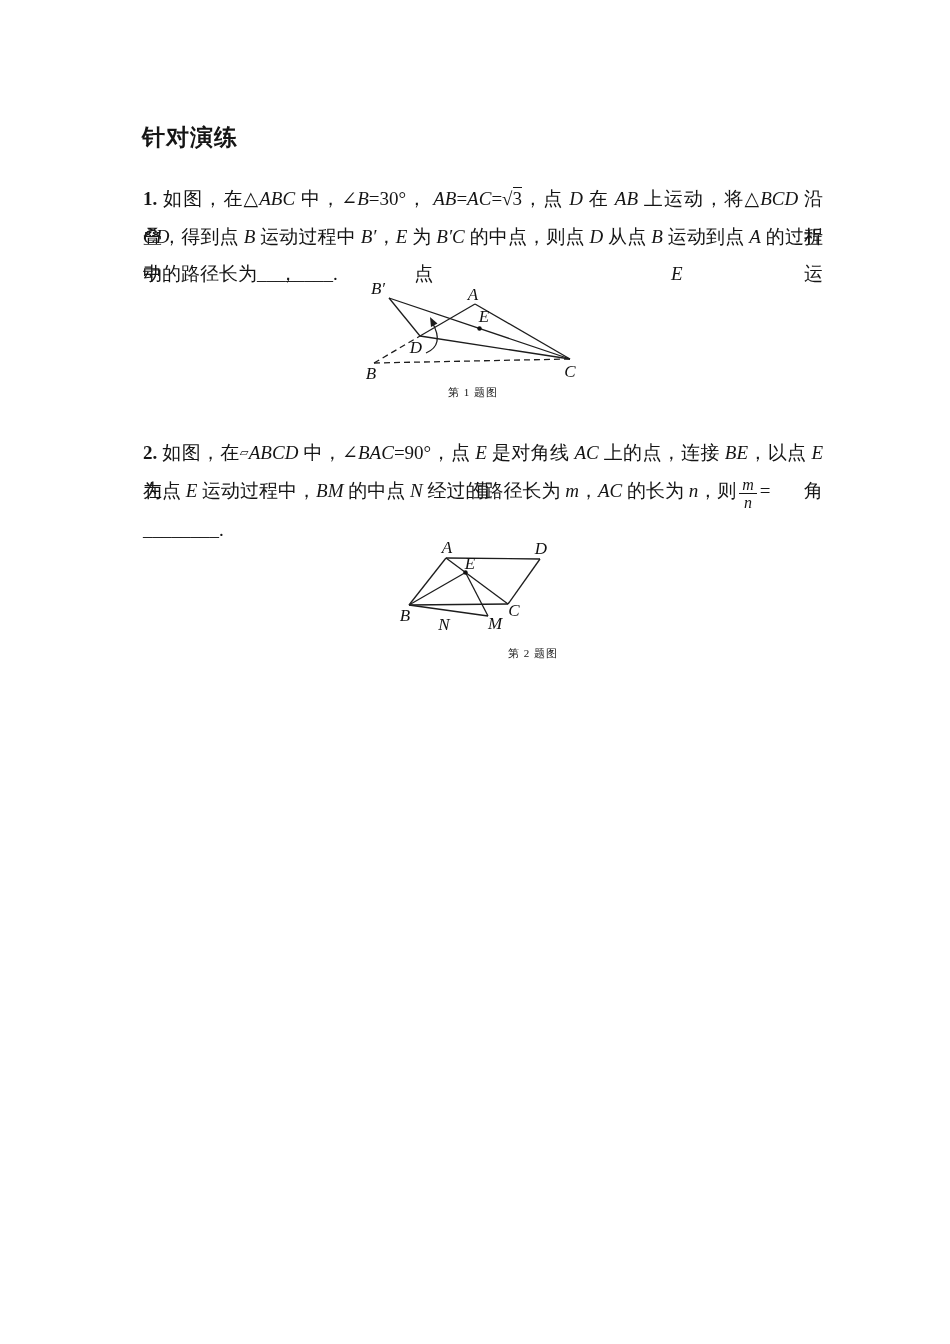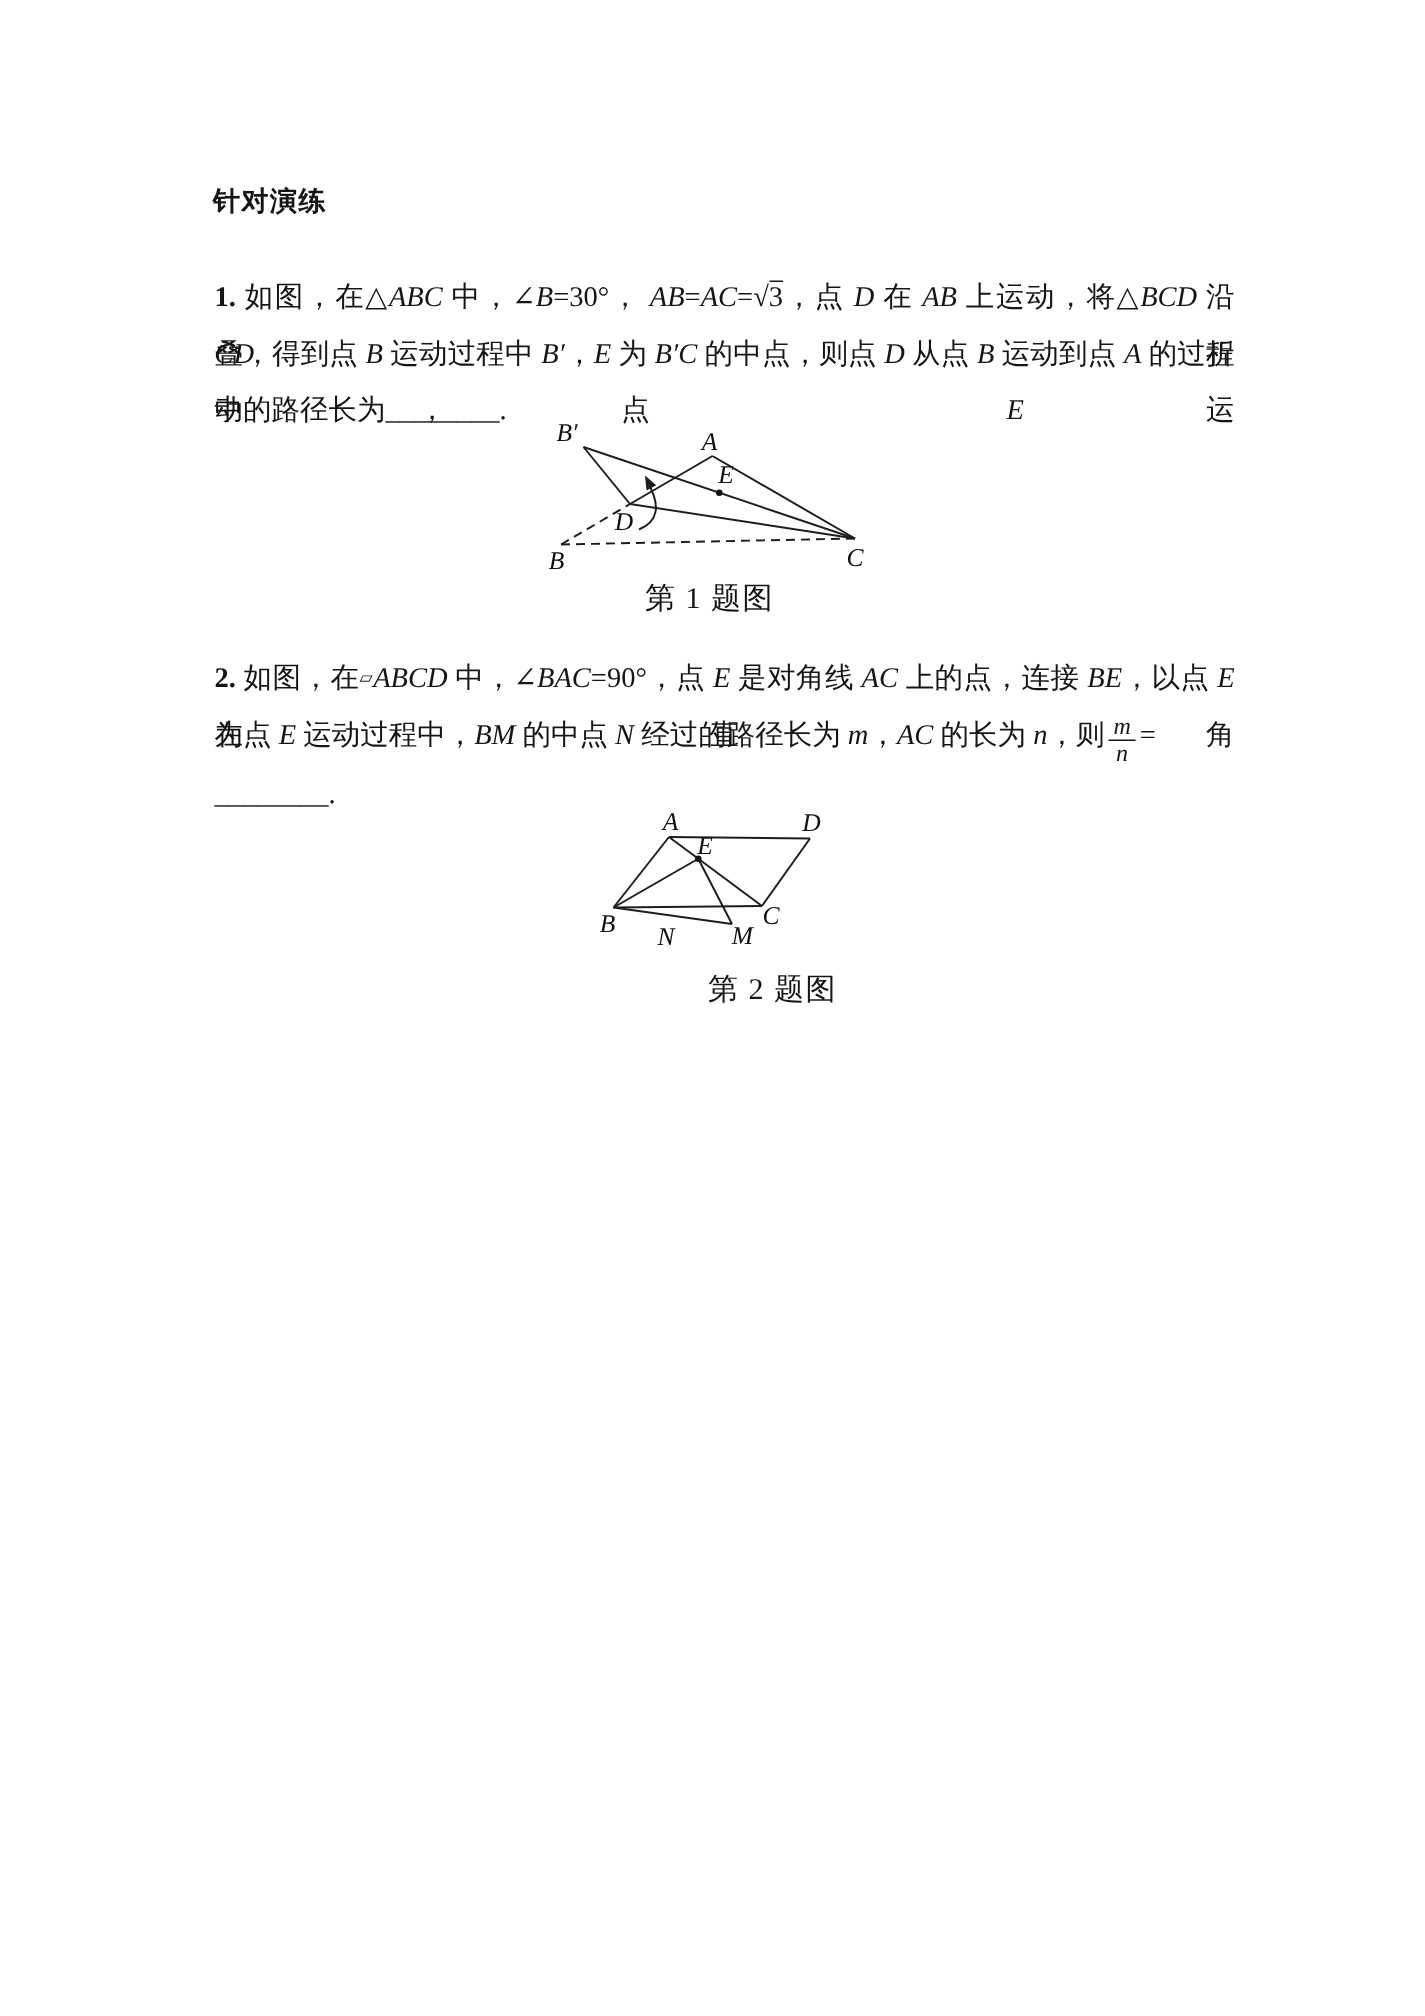--- a/index.html
+++ b/index.html
@@ -11,7 +11,7 @@
   .heading {
     position:absolute; left:142px; top:122px;
     font-family:"Liberation Sans","DejaVu Sans",sans-serif;
-    font-weight:700; font-size:18px; letter-spacing:1px;
+    font-weight:700; font-size:23px; letter-spacing:1px;
   }
   .prob { position:absolute; left:143px; width:680px; font-size:19px; }
   .prob .line { line-height:37.5px; height:37.5px; }

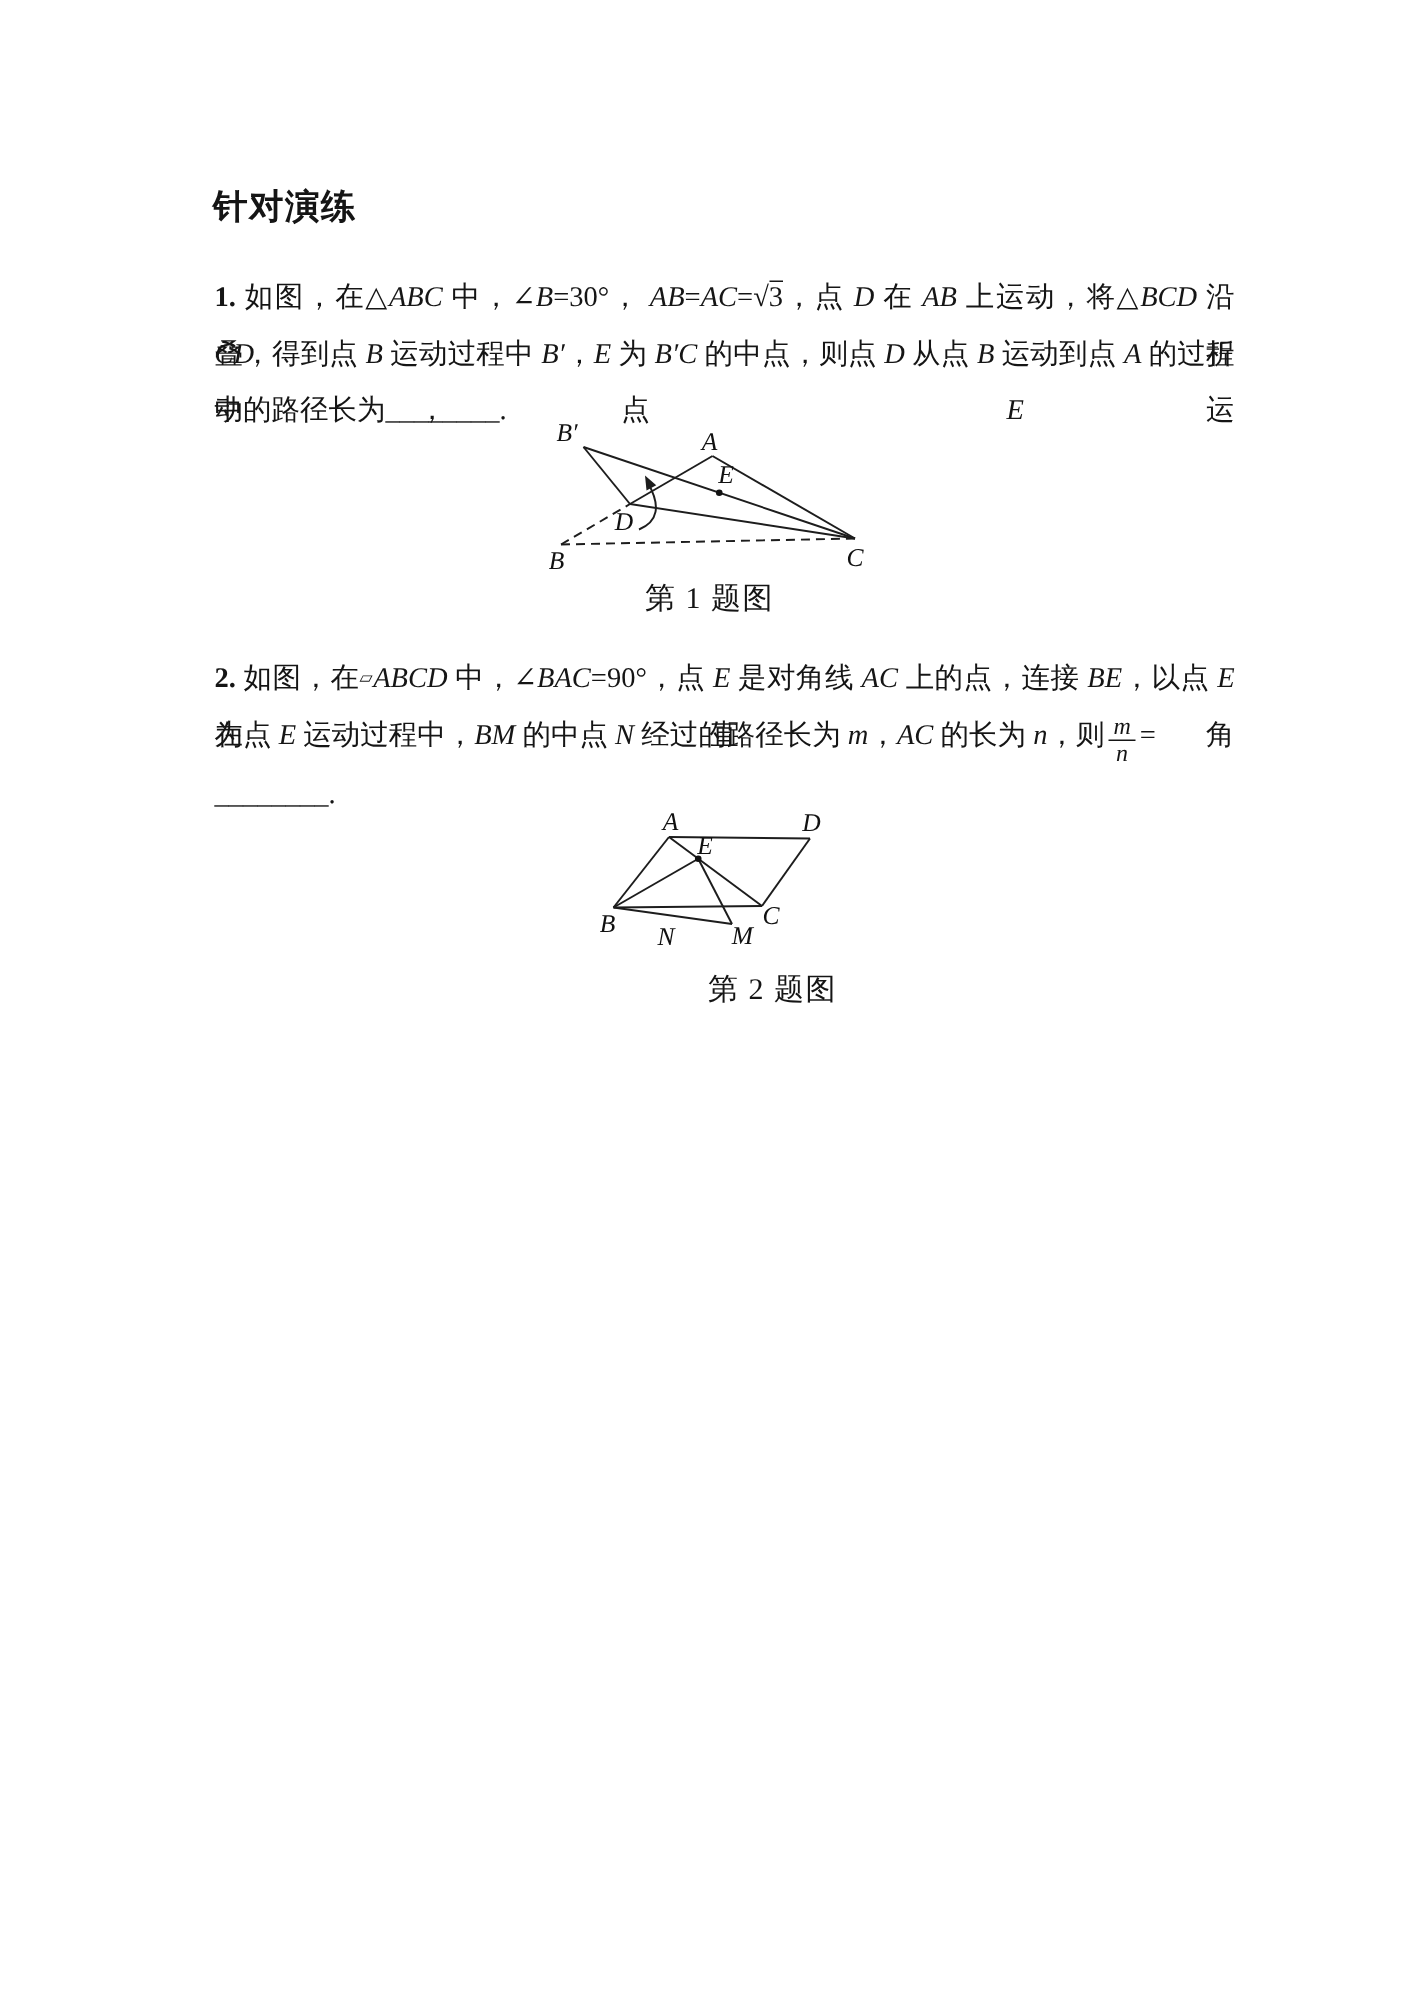--- a/index.html
+++ b/index.html
@@ -29,7 +29,7 @@
   .fig { position:absolute; }
   #fig1 { left:352px; top:276px; }
   #fig2 { left:392px; top:538px; }
-  .caption { position:absolute; font-size:20px; letter-spacing:1px; }
+  .caption { position:absolute; font-size:11px; letter-spacing:1px; }
   #cap1 { left:352px; top:385px; width:242px; text-align:center; }
   #cap2 { left:392px; top:646px; width:166px; text-align:right; }
   svg line, svg path { stroke:#1d1d1d; stroke-width:1.3; fill:none; }

